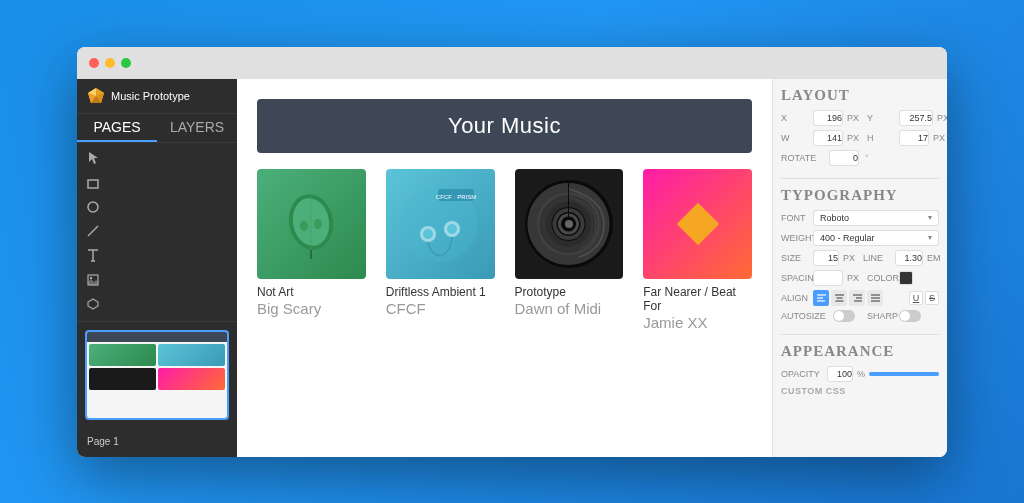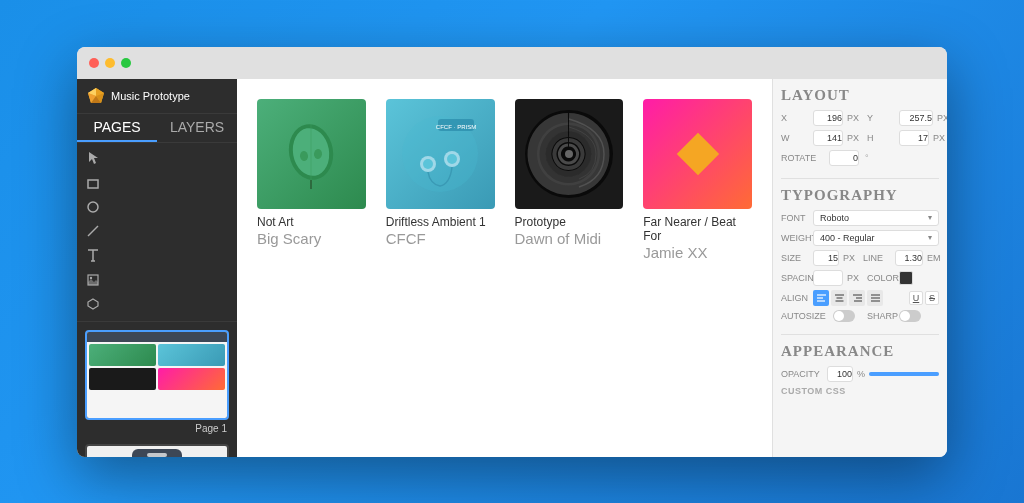--- a/index.html
+++ b/index.html
@@ -490,6 +490,9 @@
     </div>
 
     <div class="main-content">
+      <div class="music-app-header">
+        <div class="music-app-title">Your Music</div>
+      </div>
       <div class="albums-grid">
 
         <div class="album-item">

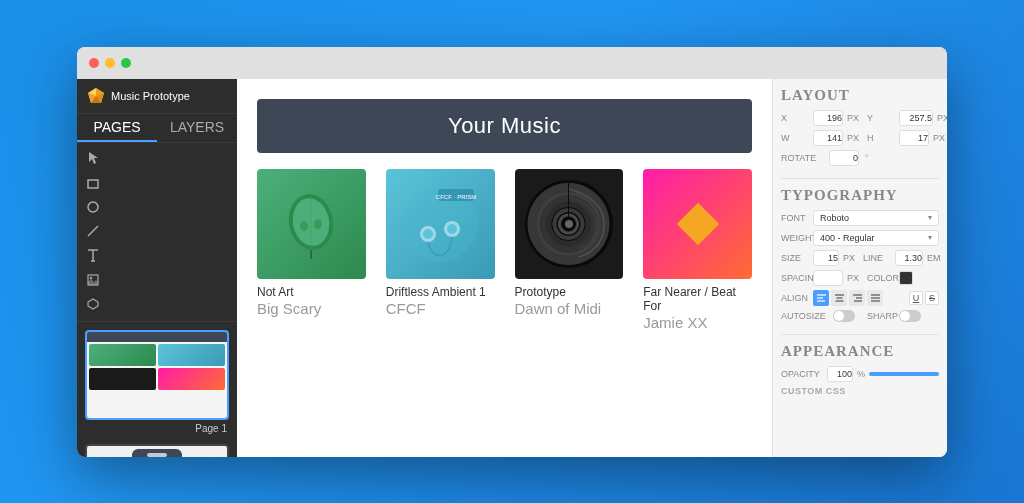--- a/index.html
+++ b/index.html
@@ -124,9 +124,8 @@
     .page-label {
       font-size: 10px;
       color: #ccc;
-      margin-top: 3px;
+      margin-top: 16px;
       padding: 0 2px;
-      text-align: right;
     }
     .thumb-canvas {
       width: 100%;

